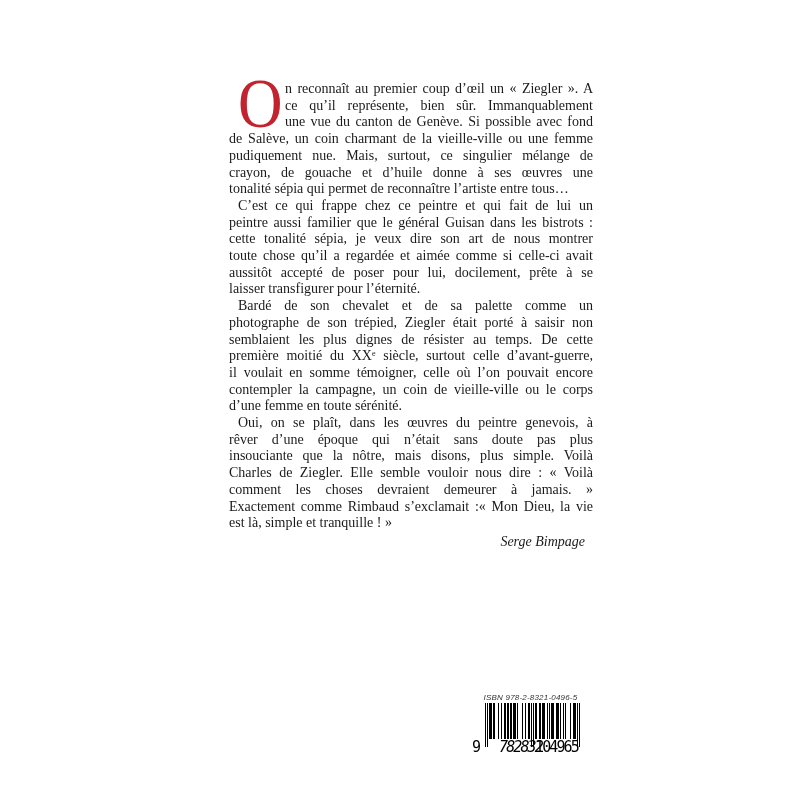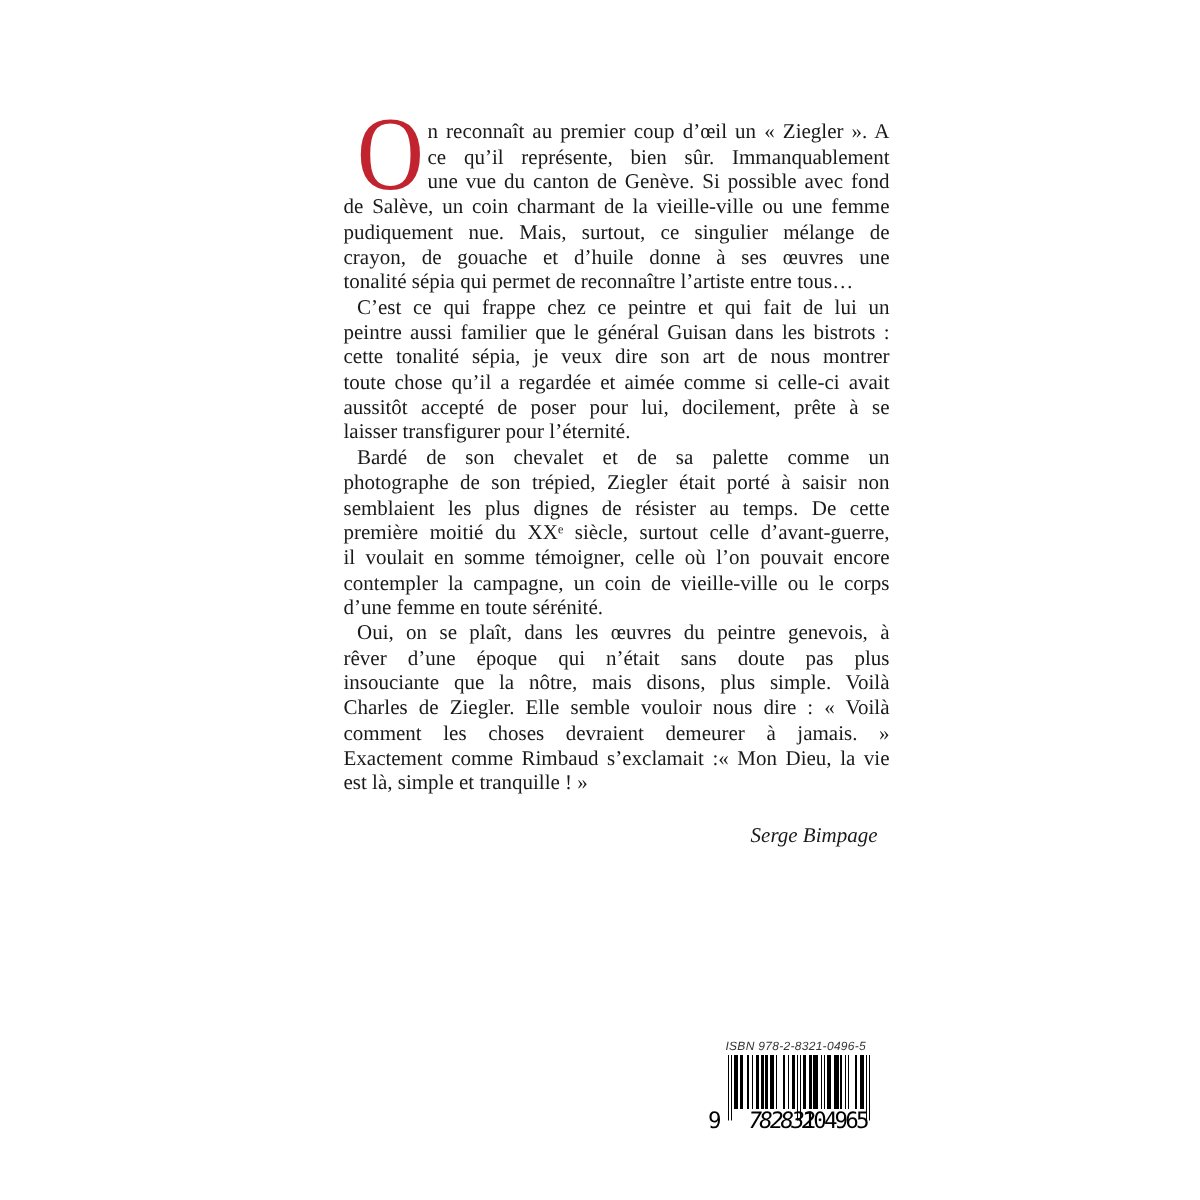--- a/index.html
+++ b/index.html
@@ -34,7 +34,7 @@
   .line.indent{text-indent:9px;}
   .line.after-cap{padding-left:56px;}
   .signature{
-    margin-top:18px;
+    margin-top:2px;
     text-align:right;
     padding-right:8px;
     font-style:italic;

